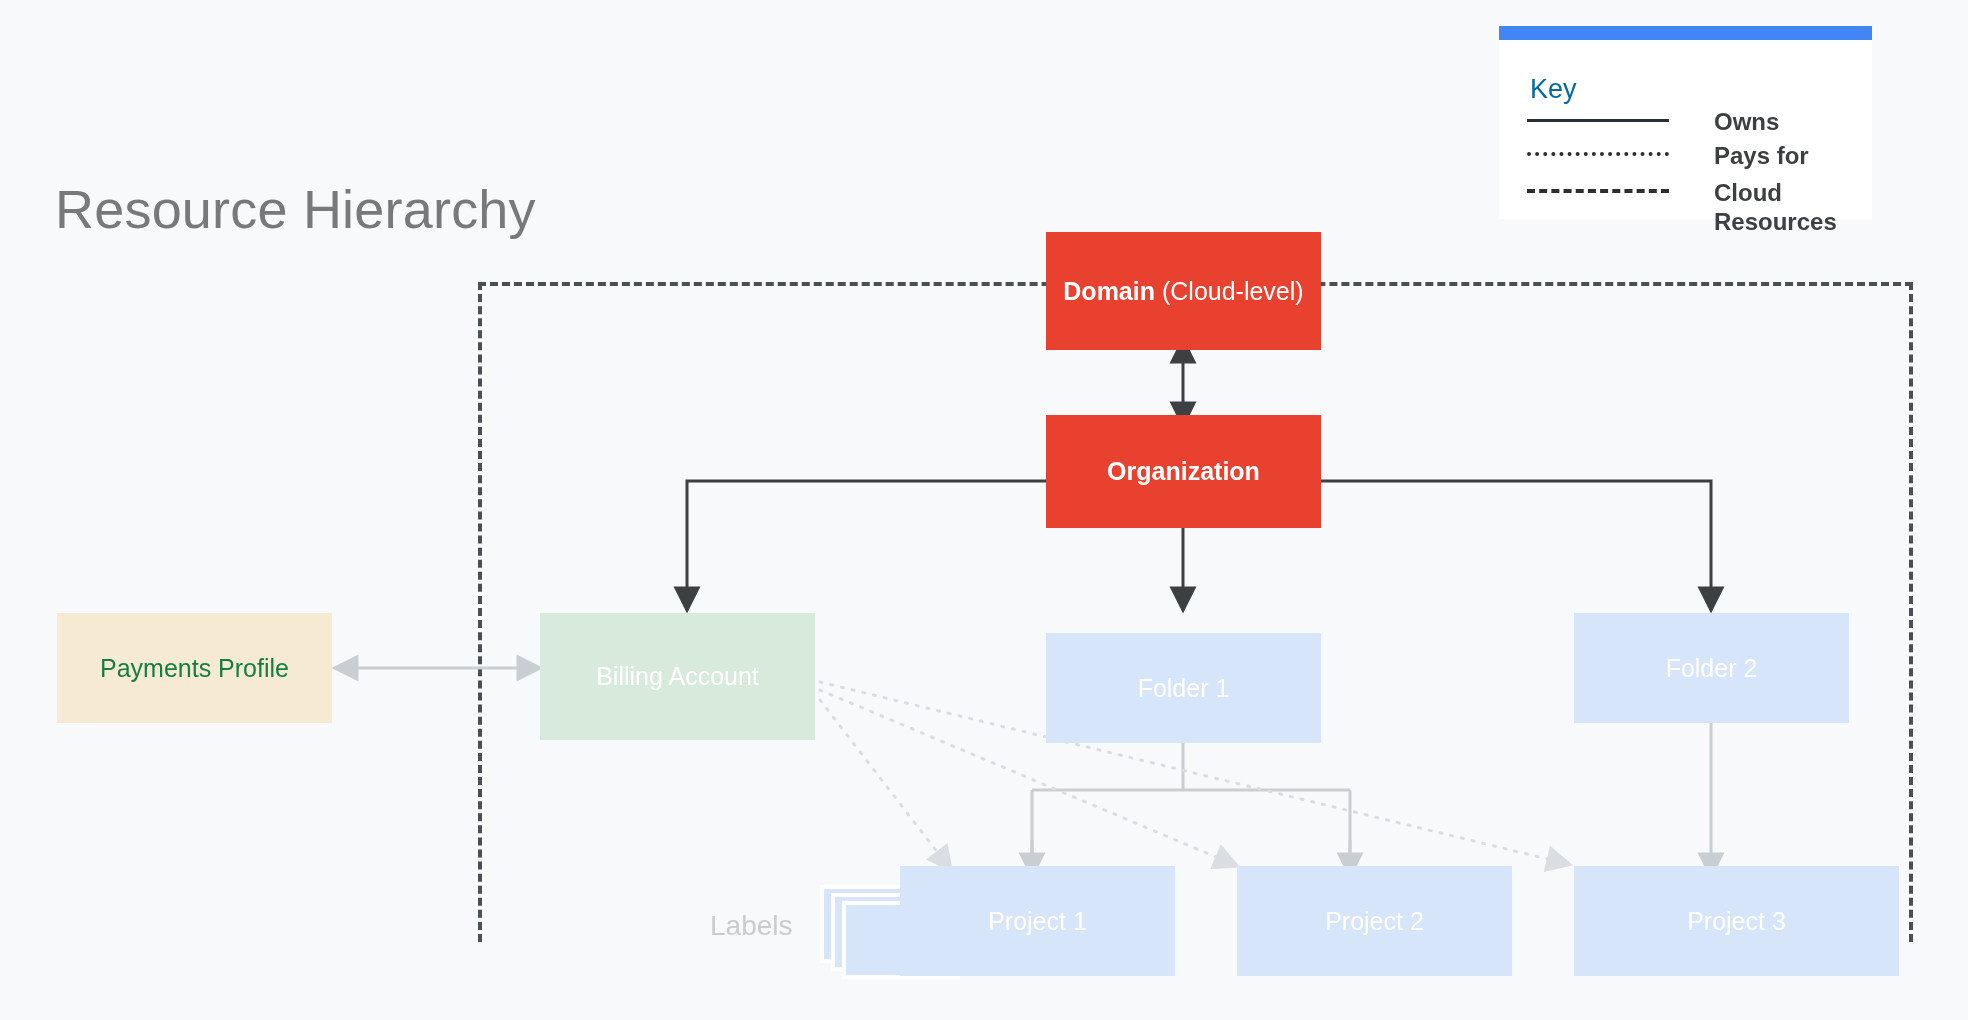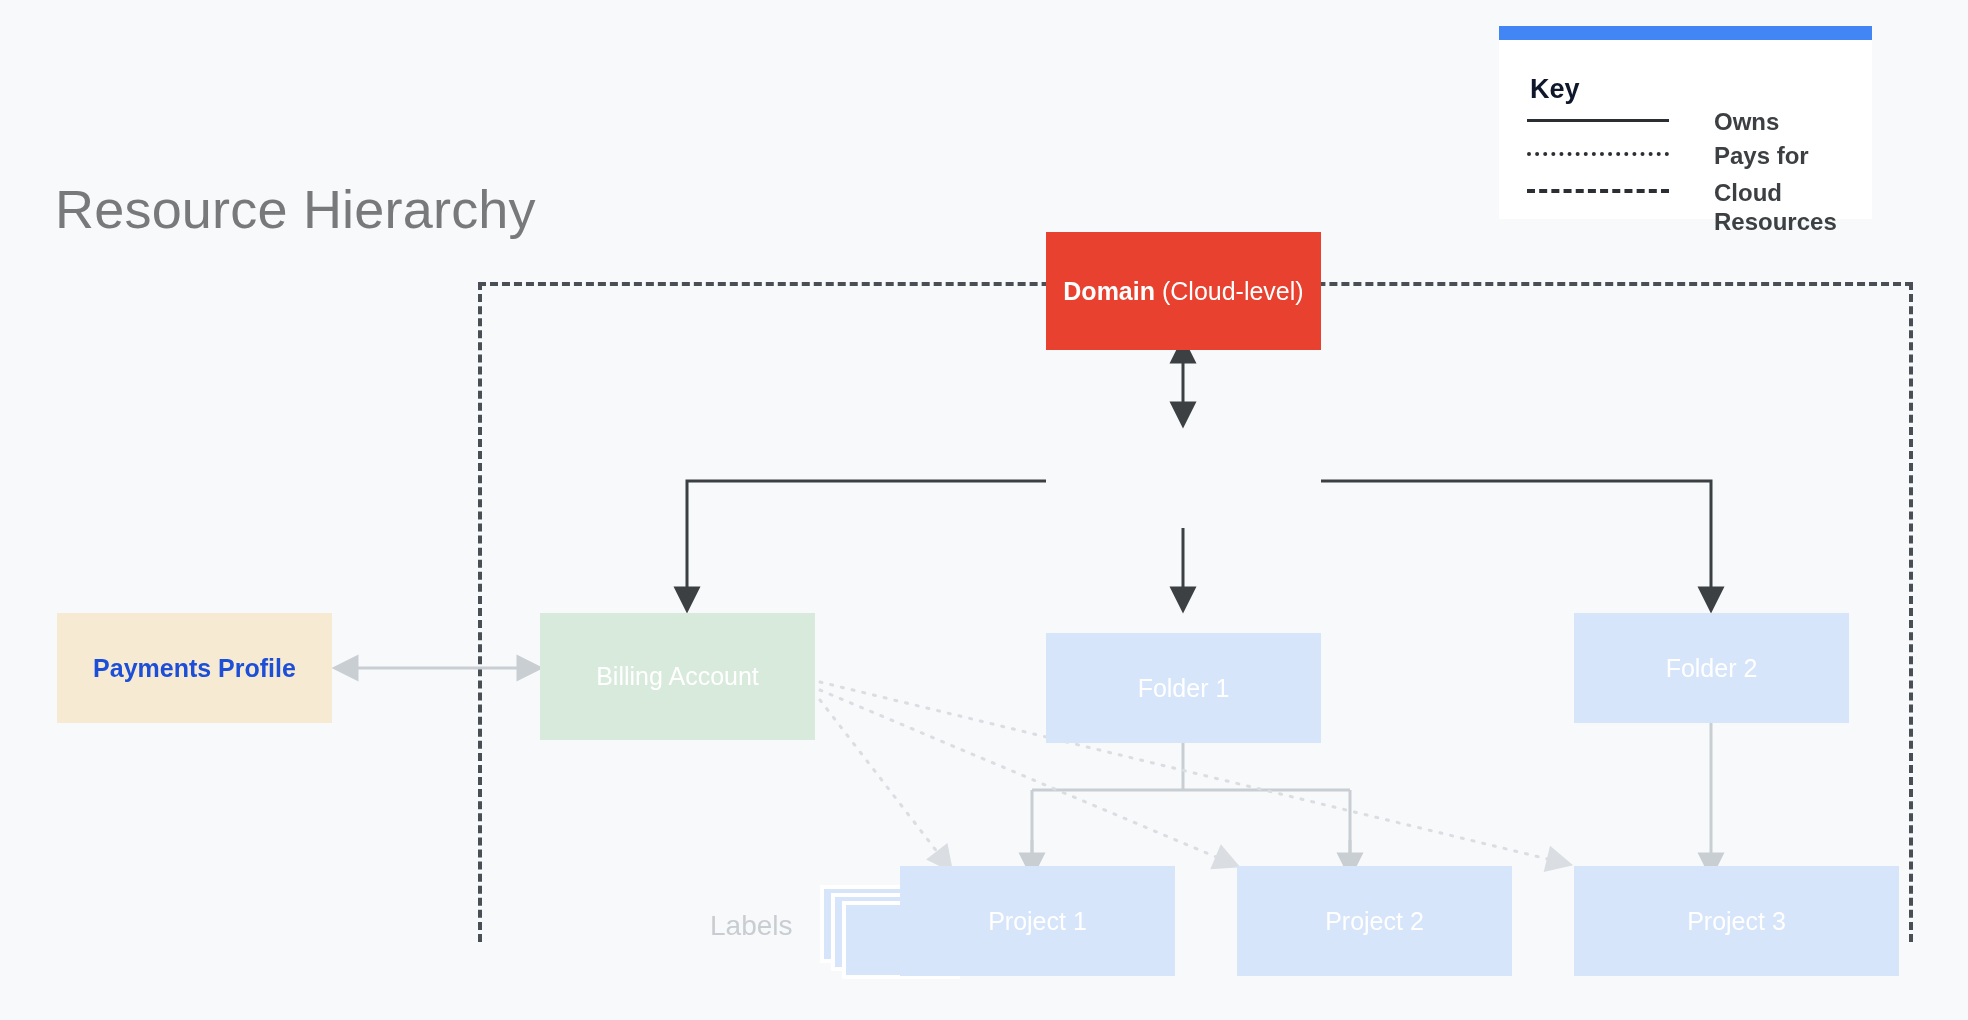--- a/index.html
+++ b/index.html
@@ -131,8 +131,8 @@
   .key-title {
     position: absolute;
     font-size: 27px;
-    font-weight: 700;
-    color: #0f172a;
+    font-weight: 400;
+    color: #0369a1;
     white-space: nowrap;
   }
   .key-row-label {

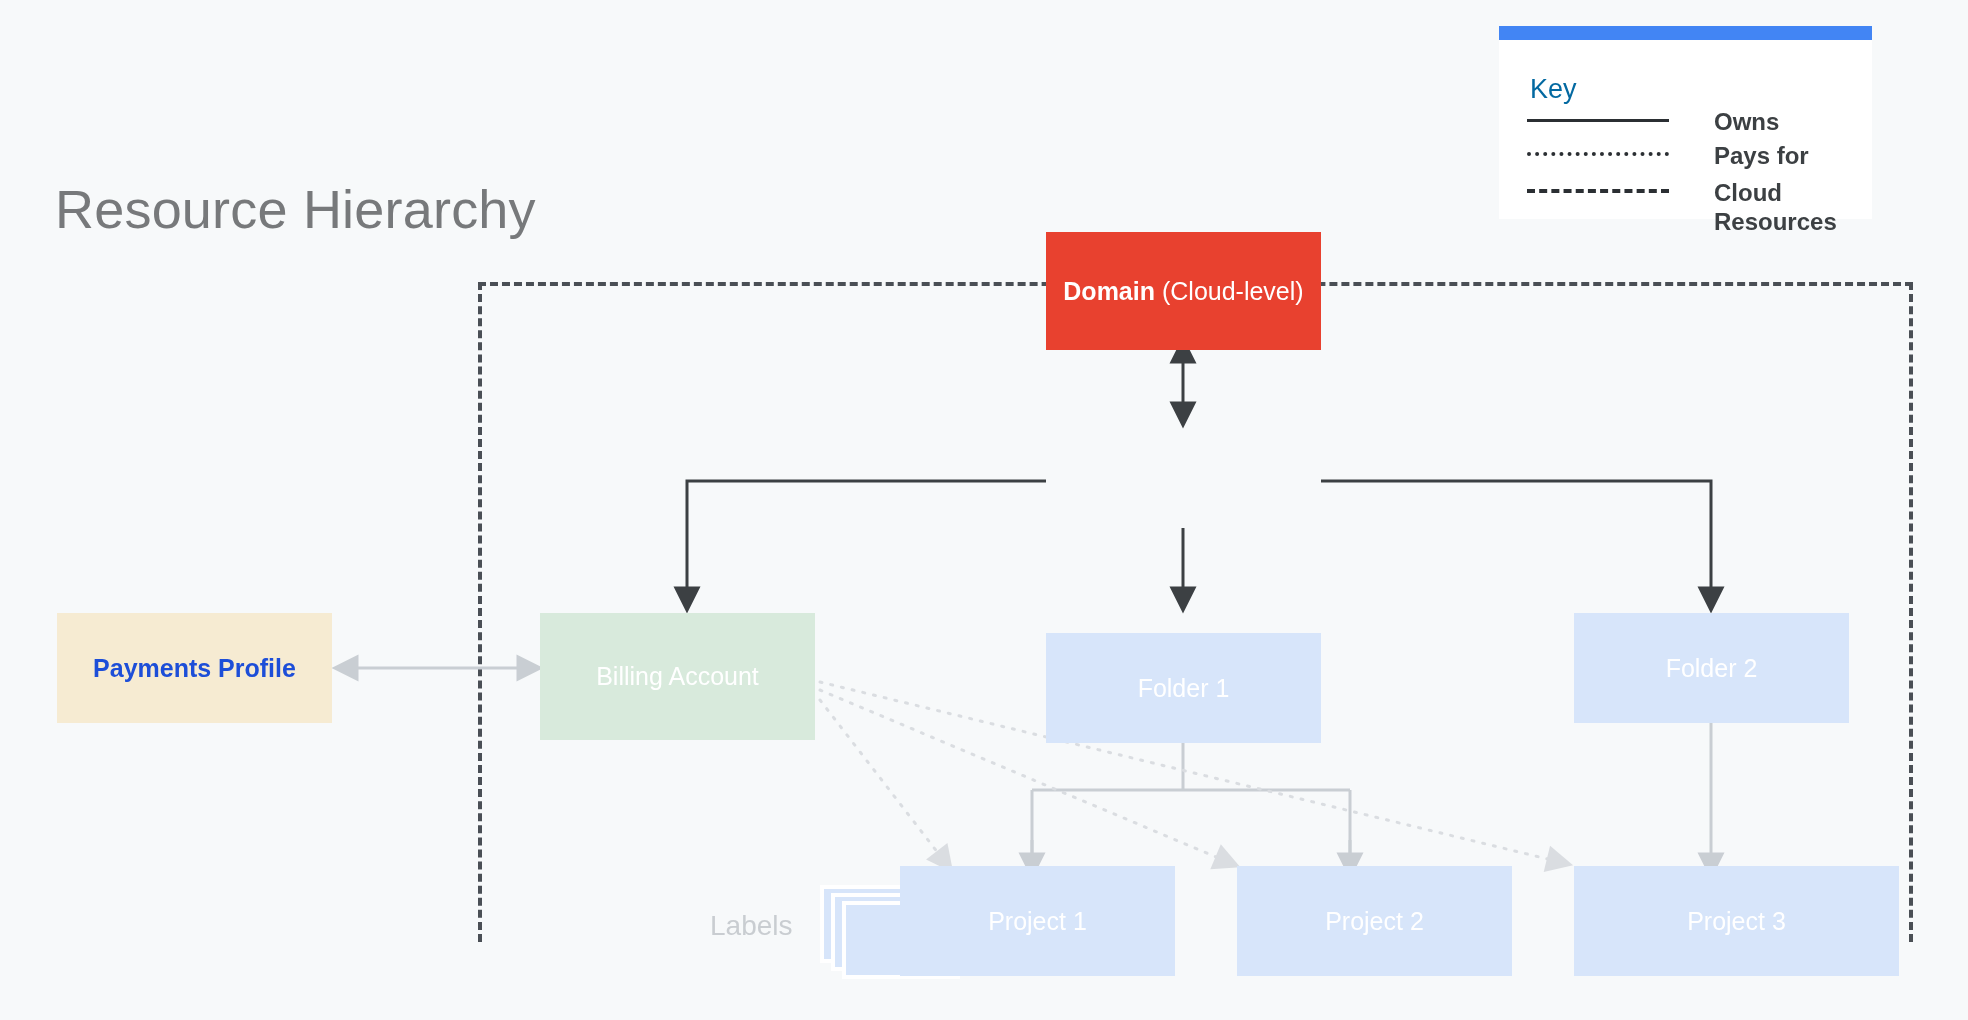--- a/index.html
+++ b/index.html
@@ -212,6 +212,9 @@
     <div class="node-label"><b>Domain</b><span class="reg"> (Cloud-level)</span></div>
   </div>
 
+  <div class="node red" style="left:1046px; top:415px; width:275px; height:113px;">
+    <div class="node-label" style="font-weight:700;">Organization</div>
+  </div>
 
   <div class="node cream" style="left:57px; top:613px; width:275px; height:110px;">
     <div class="node-label">Payments Profile</div>

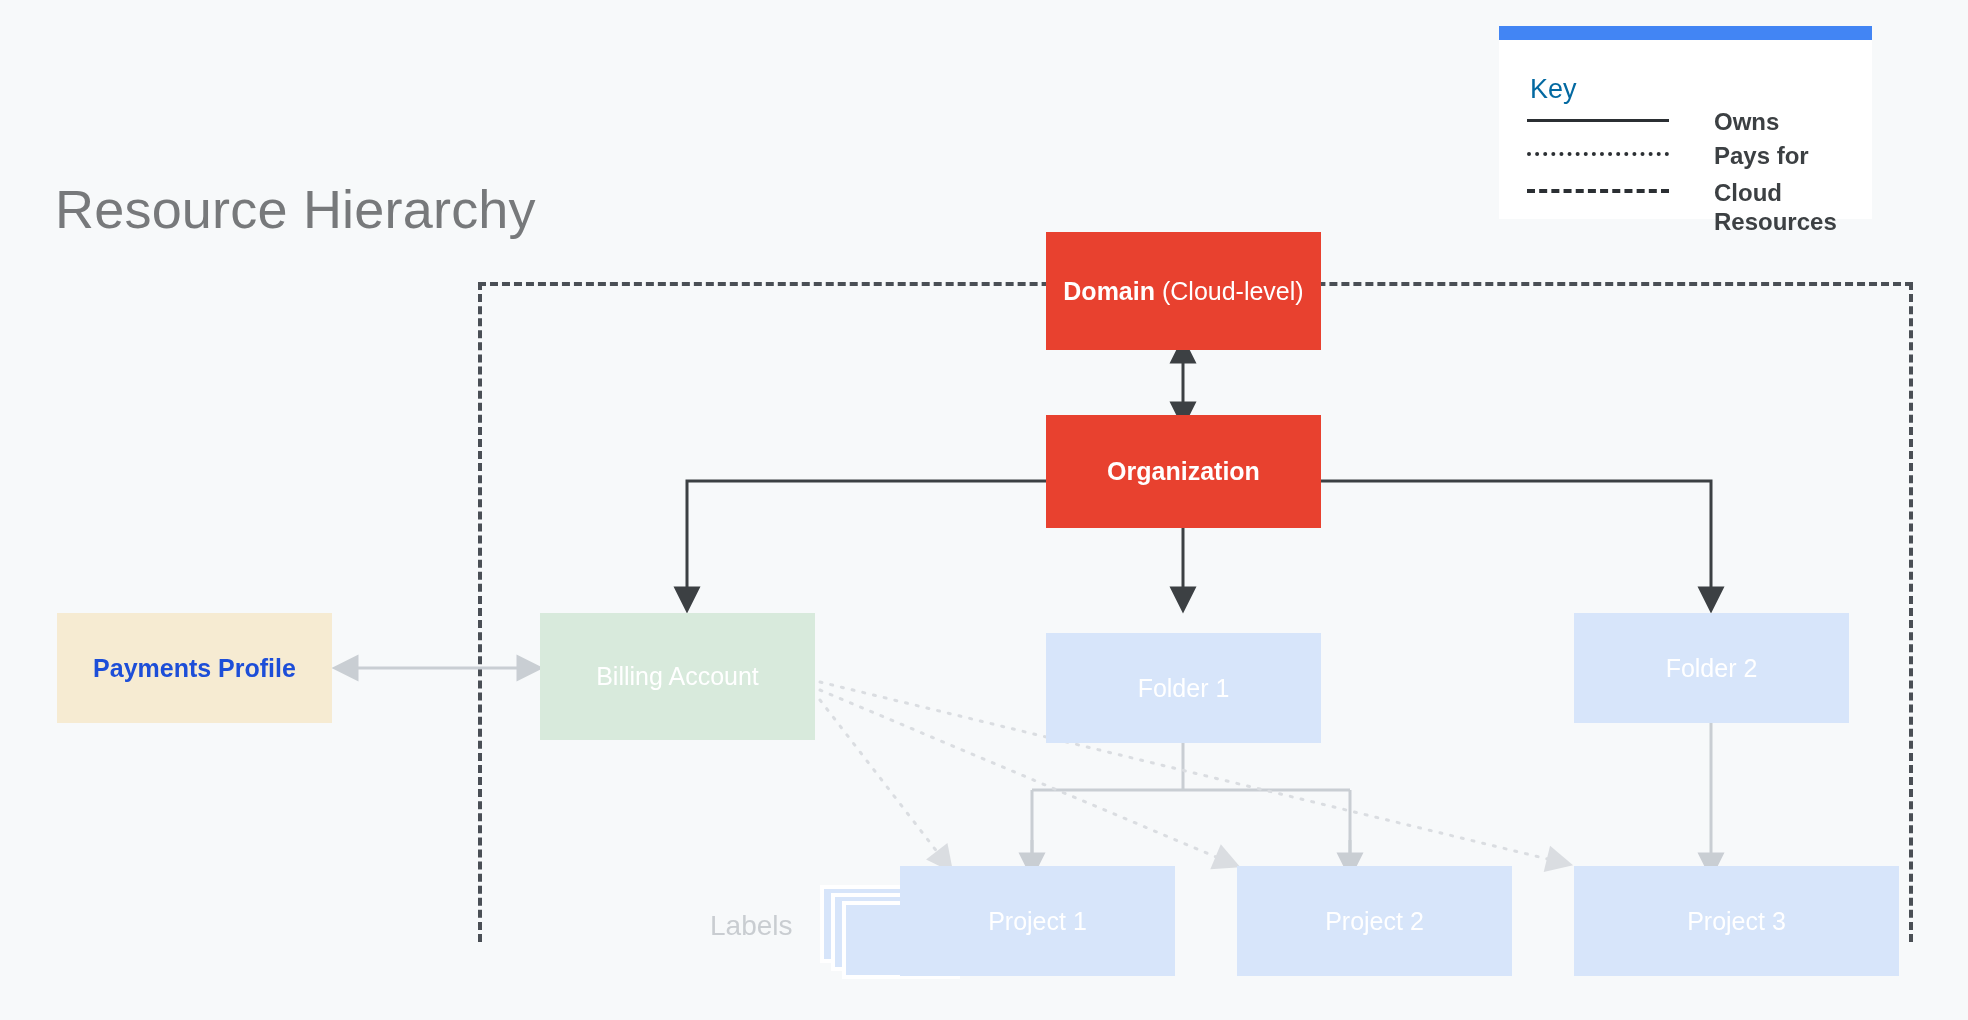--- a/index.html
+++ b/index.html
@@ -81,8 +81,8 @@
     background: #F6EBD2;
   }
   .node.cream .node-label {
-    color: #1d4ed8;
-    font-weight: 700;
+    color: #15803d;
+    font-weight: 400;
   }
 
   .node.blue {

